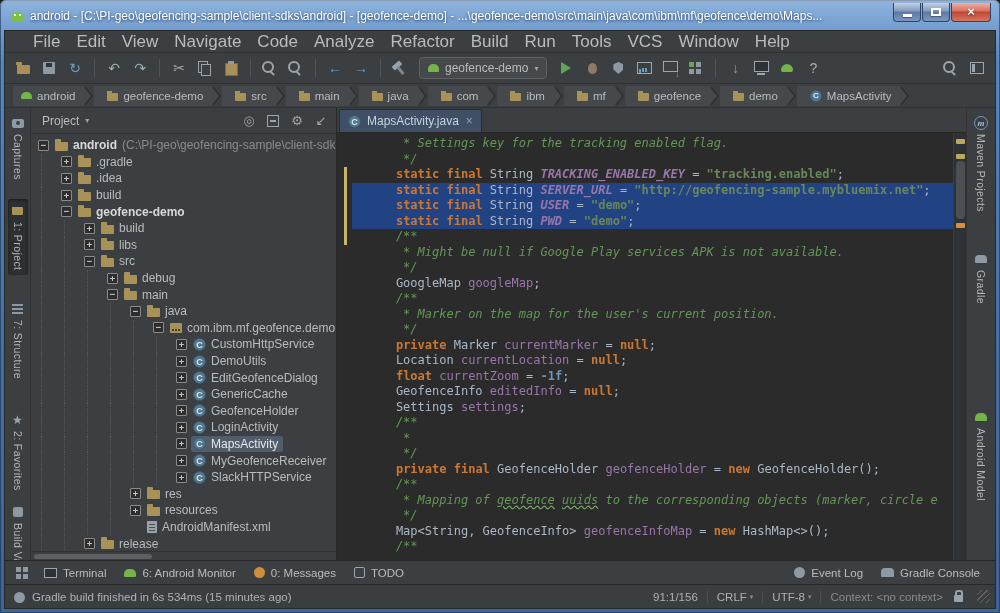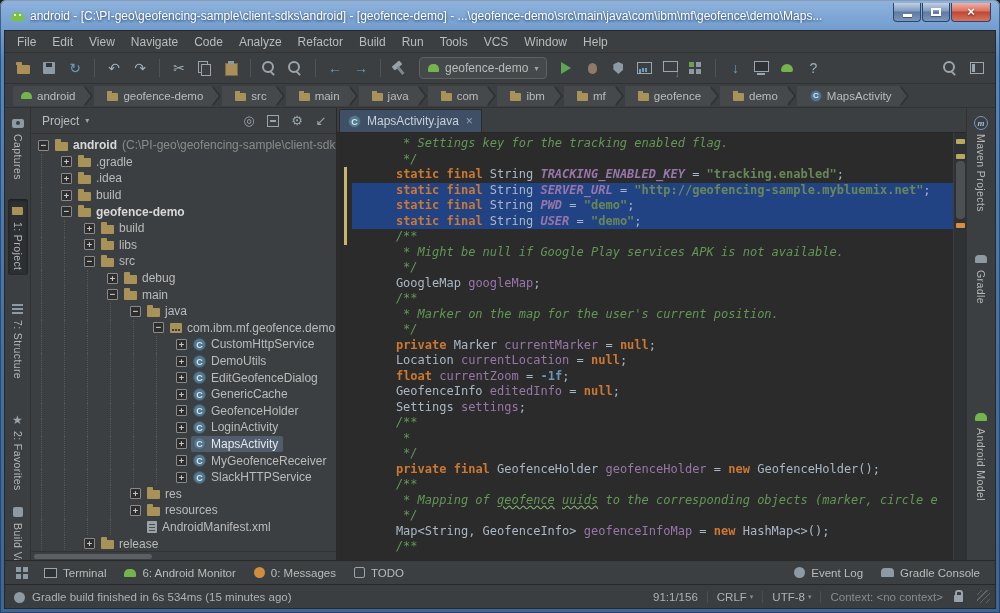--- a/index.html
+++ b/index.html
@@ -23,7 +23,7 @@
 .maxrect{width:10px;height:8px;border:2px solid #fff;box-shadow:0 1px 1px rgba(0,0,0,.3);}
 .frame{height:579px;background:#3c3f41;display:flex;flex-direction:column;border:1px solid #282828;}
 
-.menubar{height:22px;flex:none;display:flex;align-items:center;padding-left:4px;font-size:12px;color:#bbb;border-bottom:1px solid #323232;}
+.menubar{height:22px;flex:none;display:flex;align-items:center;padding-left:20px;font-size:17px;color:#bbb;border-bottom:1px solid #323232;}
 .mi{padding:2px 8px;}
 
 .toolbar{height:31px;flex:none;display:flex;align-items:center;padding:0 6px;gap:2px;border-bottom:1px solid #323232;}

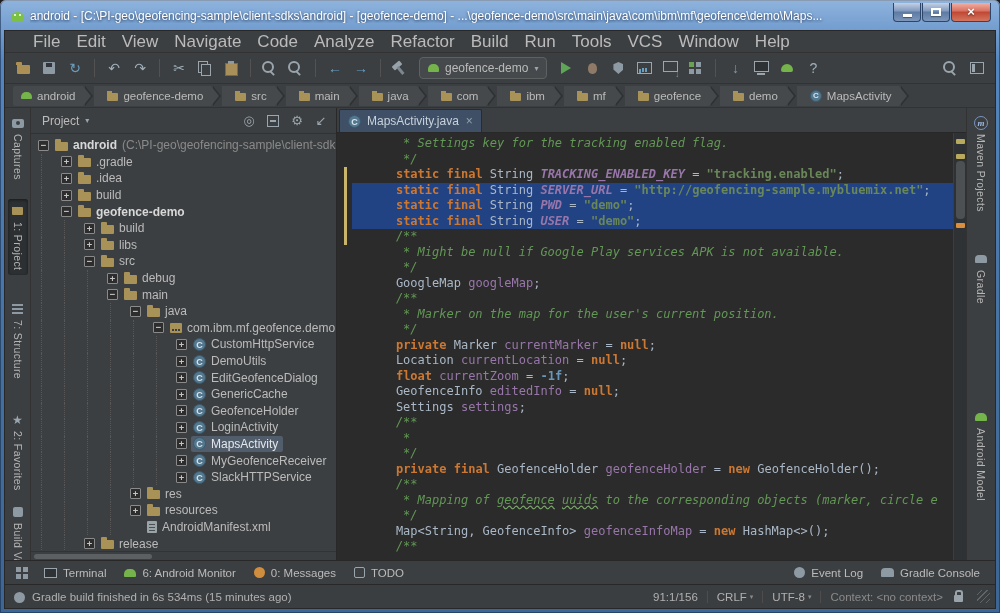--- a/index.html
+++ b/index.html
@@ -614,8 +614,8 @@
               <div class="cl"><span class="tk-cmt">     */</span></div>
               <div class="cl g"><span class="tk-pln">    </span><span class="tk-kw">static final </span><span class="tk-pln">String </span><span class="tk-cons">TRACKING_ENABLED_KEY</span><span class="tk-pln"> = </span><span class="tk-str">"tracking.enabled"</span><span class="tk-pln">;</span></div>
               <div class="cl sel g"><span class="tk-pln">    </span><span class="tk-kw">static final </span><span class="tk-pln">String </span><span class="tk-cons">SERVER_URL</span><span class="tk-pln"> = </span><span class="tk-str">"</span><span class="tk-stru">http://geofencing-sample.mybluemix.net</span><span class="tk-str">"</span><span class="tk-pln">;</span></div>
+              <div class="cl sel g"><span class="tk-pln">    </span><span class="tk-kw">static final </span><span class="tk-pln">String </span><span class="tk-cons">USER</span><span class="tk-pln"> = </span><span class="tk-str">"demo"</span><span class="tk-pln">;</span></div>
               <div class="cl sel g"><span class="tk-pln">    </span><span class="tk-kw">static final </span><span class="tk-pln">String </span><span class="tk-cons">PWD</span><span class="tk-pln"> = </span><span class="tk-str">"demo"</span><span class="tk-pln">;</span></div>
-              <div class="cl sel g"><span class="tk-pln">    </span><span class="tk-kw">static final </span><span class="tk-pln">String </span><span class="tk-cons">USER</span><span class="tk-pln"> = </span><span class="tk-str">"demo"</span><span class="tk-pln">;</span></div>
               <div class="cl g"><span class="tk-cmt">    /**</span></div>
               <div class="cl"><span class="tk-cmt">     * Might be null if Google Play services APK is not available.</span></div>
               <div class="cl"><span class="tk-cmt">     */</span></div>

